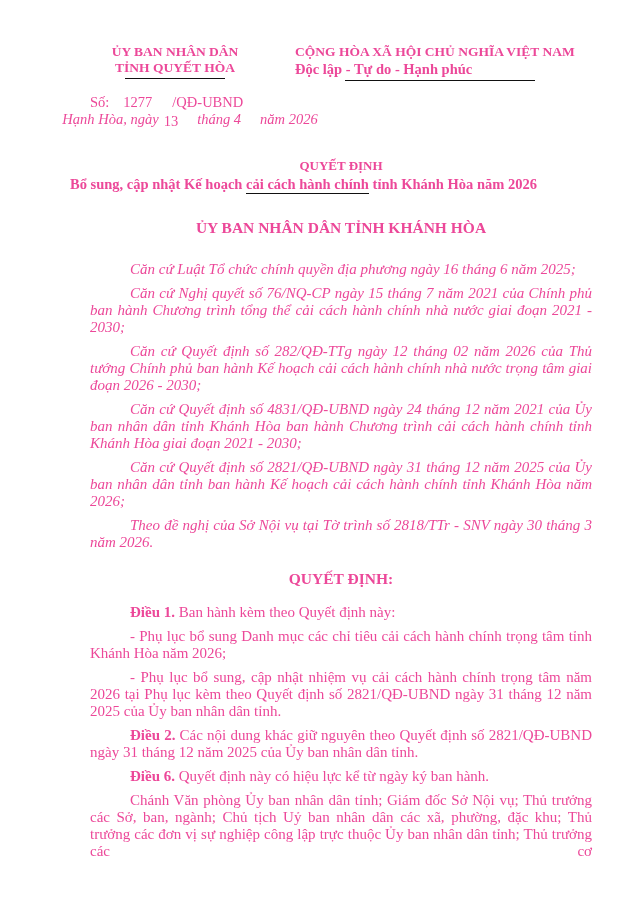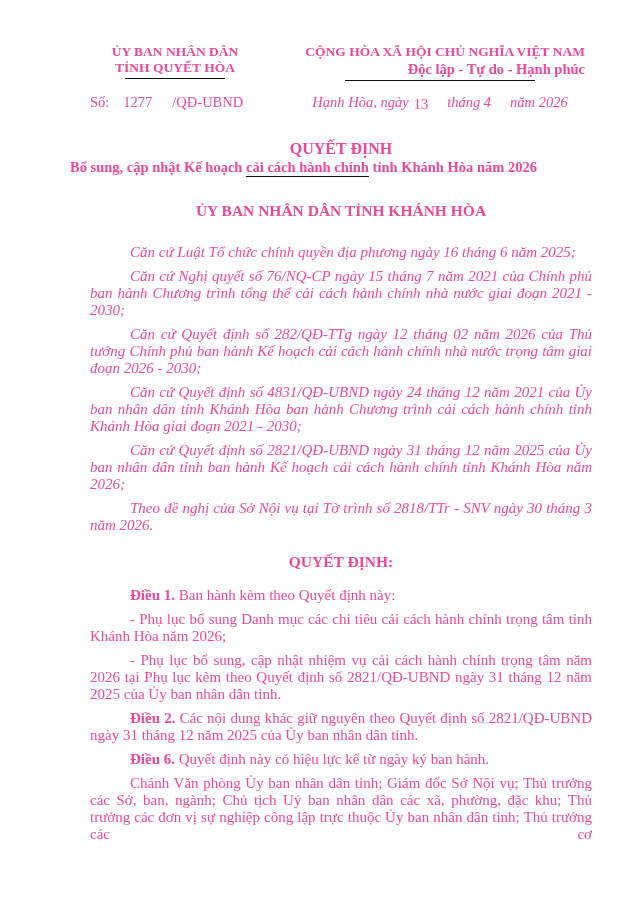--- a/index.html
+++ b/index.html
@@ -12,7 +12,7 @@
   
   .hdr{display:flex;padding-top:44px;}
   .hdr-left{width:240px;margin-left:55px;text-align:center;}
-  .hdr-right{width:290px;text-align:right;font-family:Liberation Serif, serif;}
+  .hdr-right{width:290px;text-align:left;font-family:Liberation Serif, serif;}
   .b13{font-weight:bold;font-size:13.5px;line-height:16px;}
   .b14{font-weight:bold;font-size:14.5px;line-height:18px;}
   .rule{height:0;border-bottom:1.4px solid #111;margin:2px auto 0;}

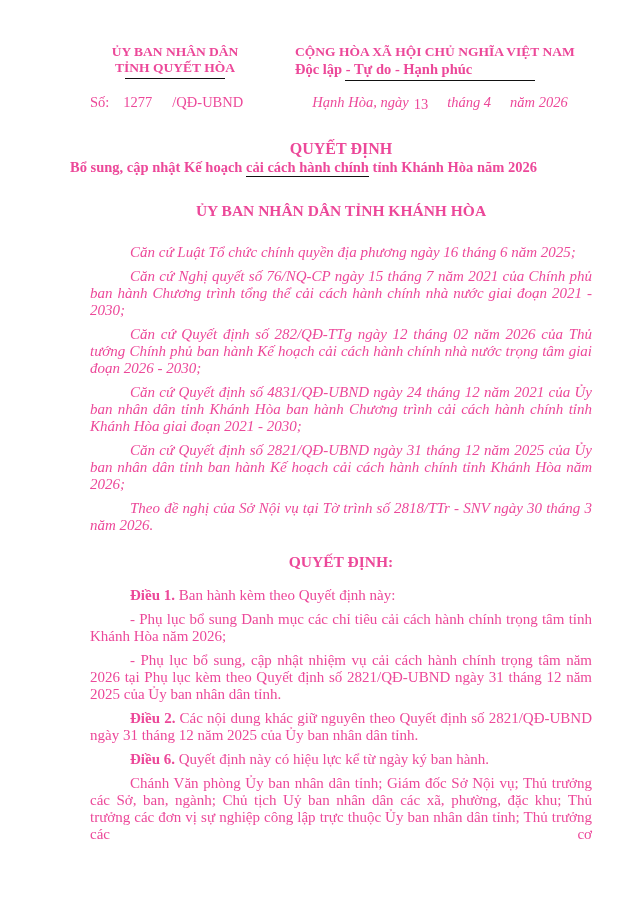--- a/index.html
+++ b/index.html
@@ -18,7 +18,7 @@
   .rule{height:0;border-bottom:1.4px solid #111;margin:2px auto 0;}
   .rule-issuer{width:100px;}
   .rule-motto{width:190px;}
-  .row2{display:flex;margin-top:13px;font-size:14.5px;}
+  .row2{display:flex;margin-top:13px;font-size:14.5px;flex-direction:column;}
   .num{margin-left:90px;width:160px;white-space:nowrap;}
   .num-val{margin-left:14px;}
   .num-suf{margin-left:20px;}

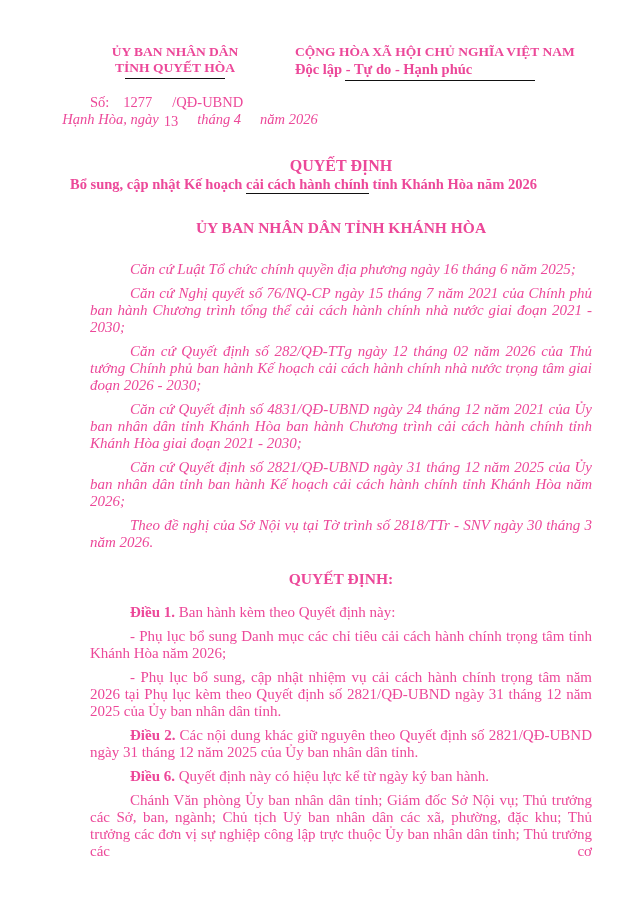--- a/index.html
+++ b/index.html
@@ -28,7 +28,7 @@
   .date .gap{margin-left:19px;}
   
   .content{padding:0 48px 0 90px;}
-  .doc-heading{margin-top:28px;text-align:center;font-weight:bold;font-size:16px;line-height:19px;}
+  .doc-heading{margin-top:28px;text-align:center;font-weight:bold;font-size:13px;line-height:19px;}
   .doc-subtitle{text-align:left;font-weight:bold;font-size:14.5px;line-height:19px;white-space:nowrap;margin-left:-20px;margin-right:-20px;}
   .doc-subtitle .u{border-bottom:1.4px solid #111;padding-bottom:1px;}
   .authority{margin-top:24px;text-align:center;font-weight:bold;font-size:15.5px;line-height:19px;}

